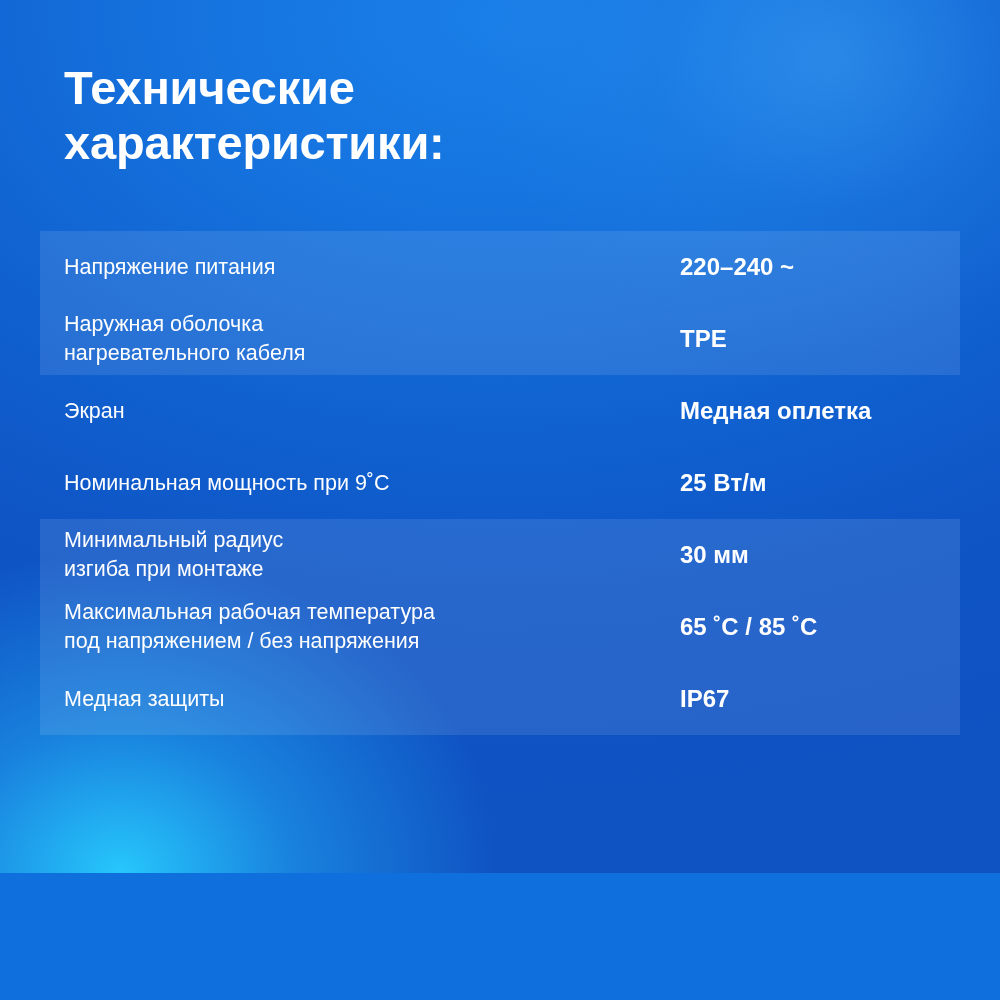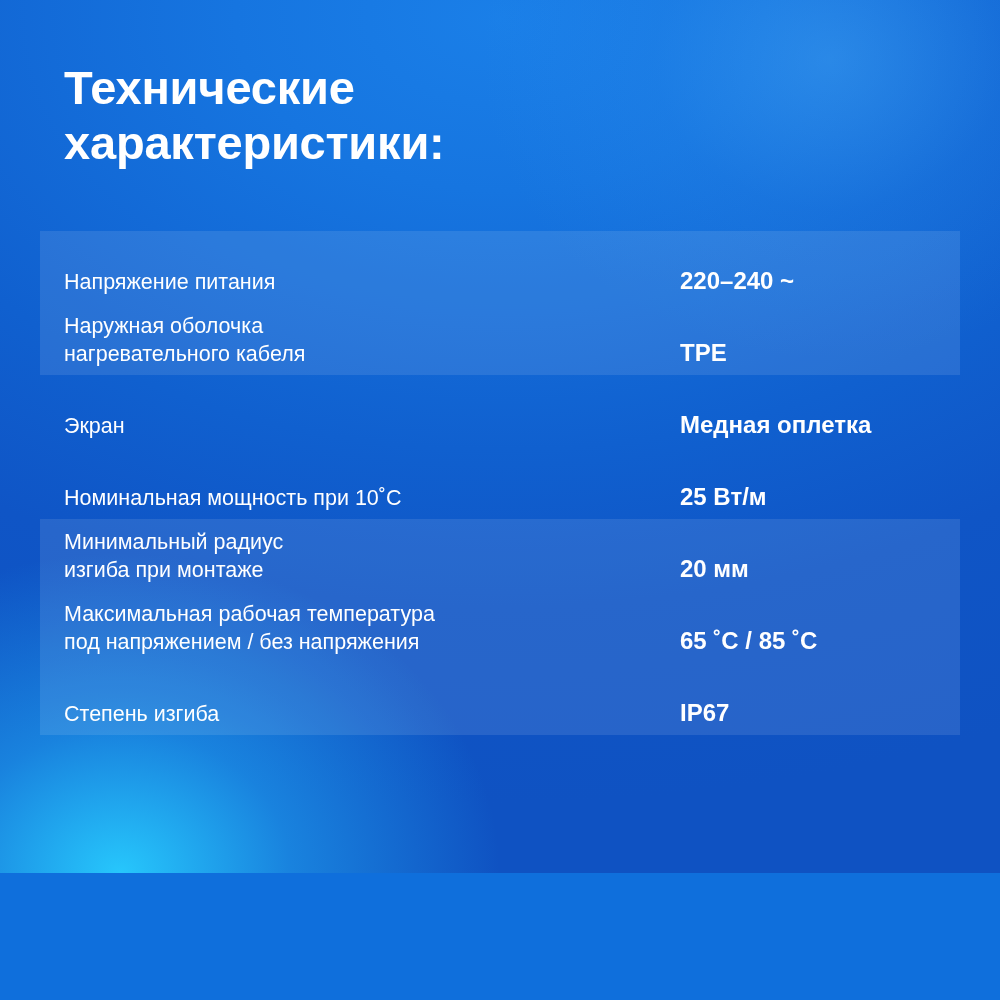--- a/index.html
+++ b/index.html
@@ -63,7 +63,7 @@
   }
   .row {
     display: flex;
-    align-items: flex-end;
+    align-items: center;
     min-height: 72px;
     padding: 6px 0;
     box-sizing: border-box;

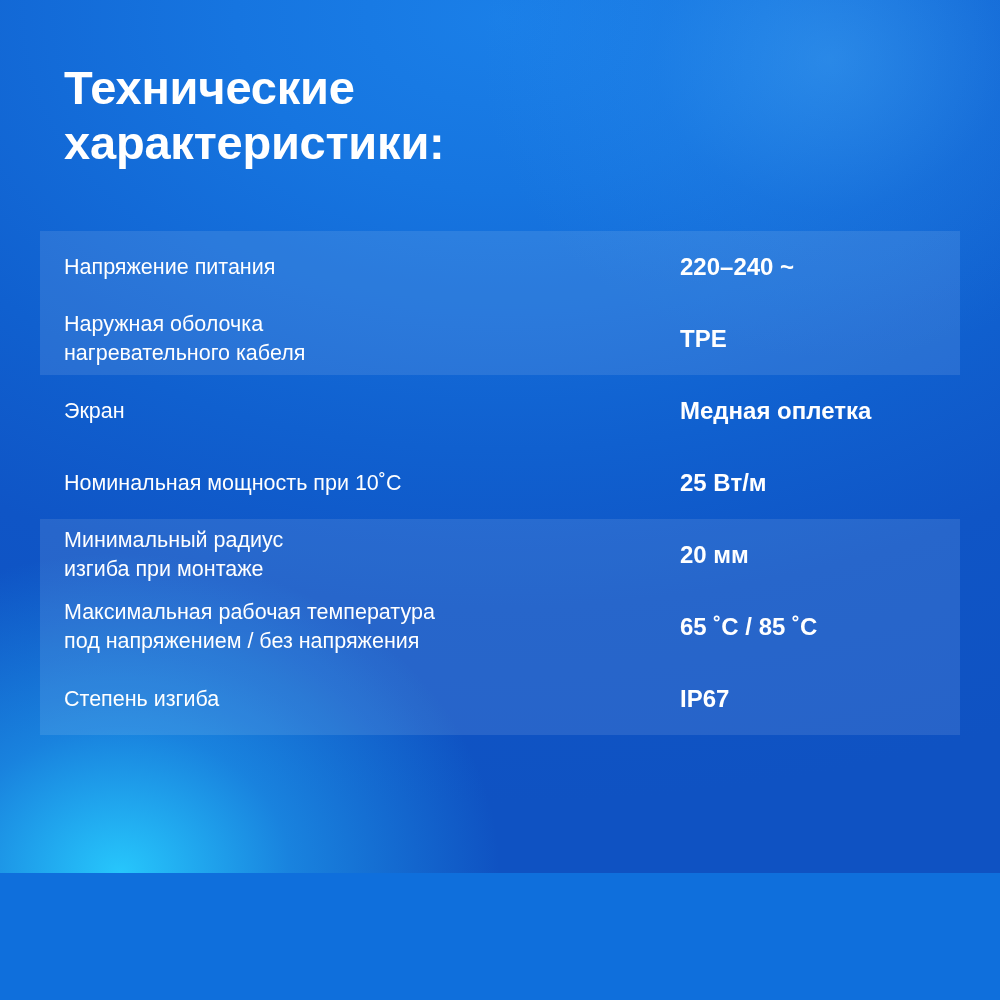--- a/index.html
+++ b/index.html
@@ -120,7 +120,7 @@
       </div>
 
       <div class="row">
-        <div class="label">Номинальная мощность при 10˚C</div>
+        <div class="label">Номинальная мощность при 9˚C</div>
         <div class="value">25 Вт/м</div>
       </div>
 

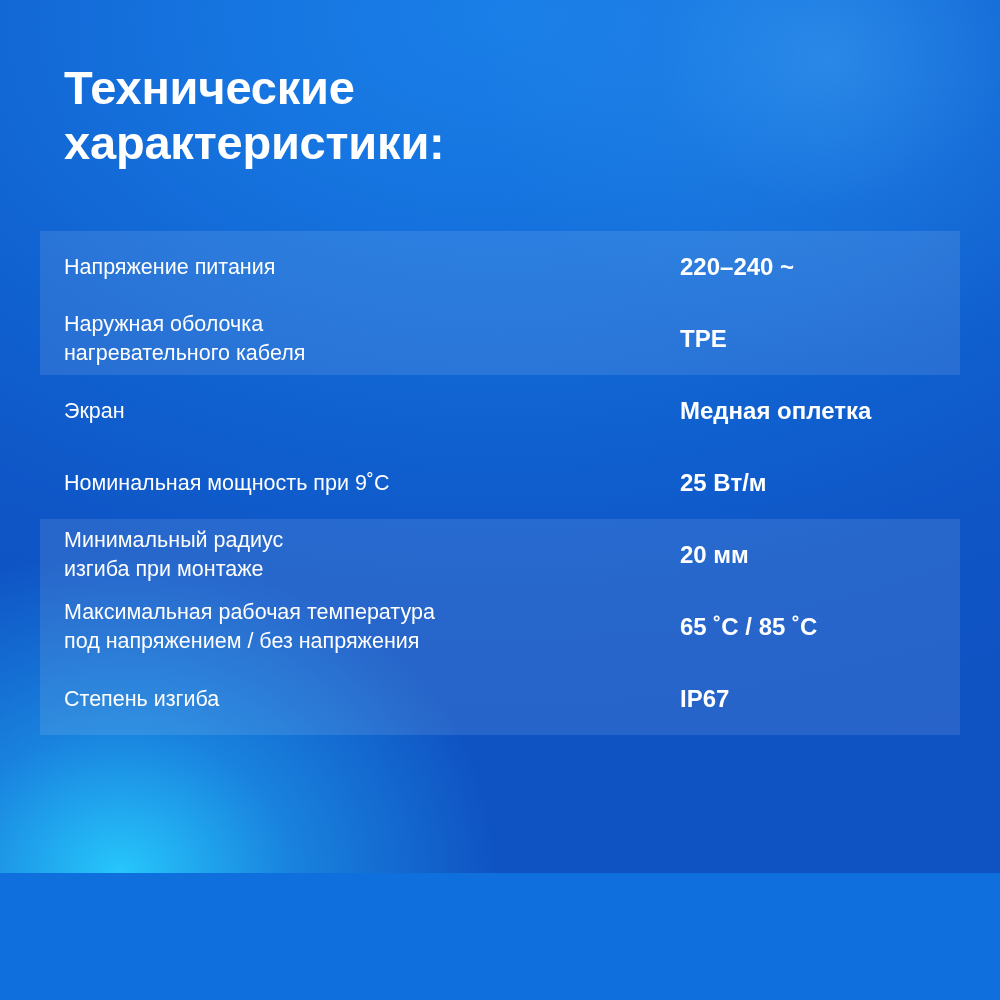--- a/index.html
+++ b/index.html
@@ -127,7 +127,7 @@
       <div class="row alt">
         <div class="label">Минимальный радиус
 изгиба при монтаже</div>
-        <div class="value">20 мм</div>
+        <div class="value">30 мм</div>
       </div>
 
 

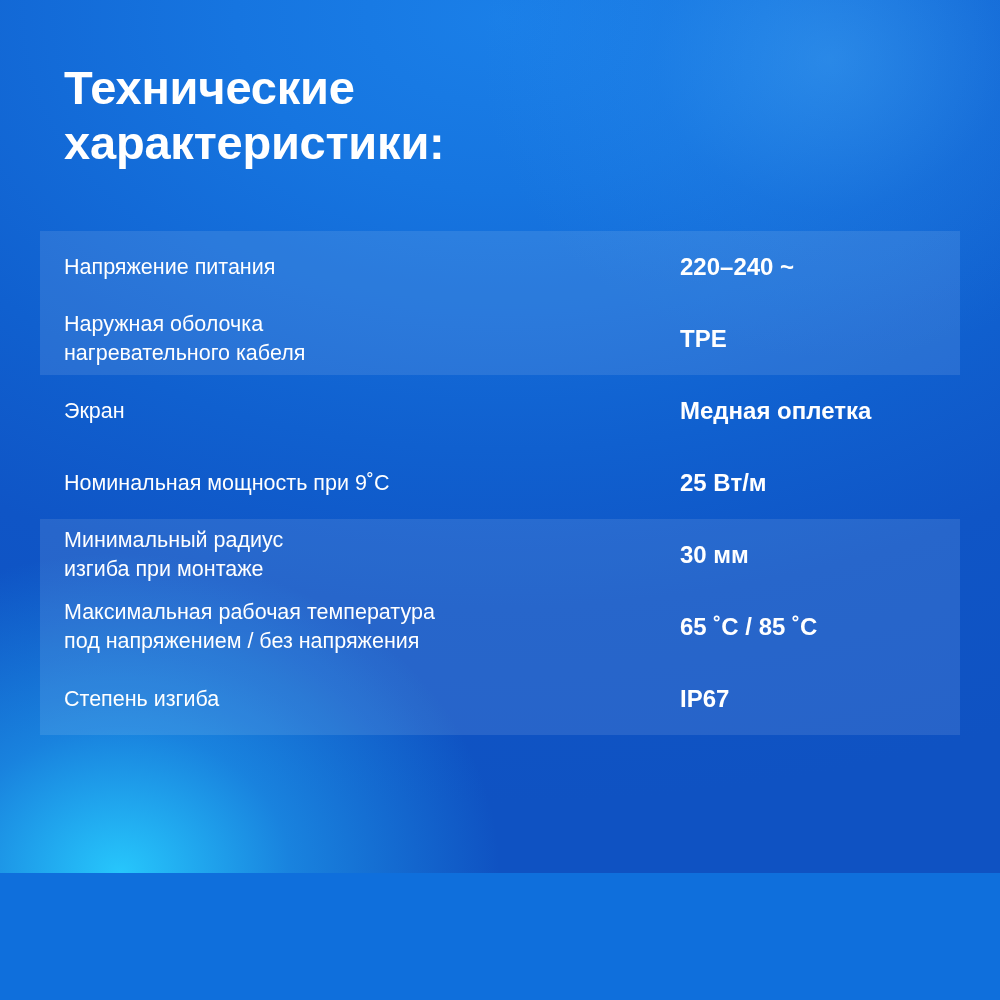--- a/index.html
+++ b/index.html
@@ -139,7 +139,7 @@
 
 
       <div class="row alt">
-        <div class="label">Степень изгиба</div>
+        <div class="label">Медная защиты</div>
         <div class="value">IP67</div>
       </div>
 

